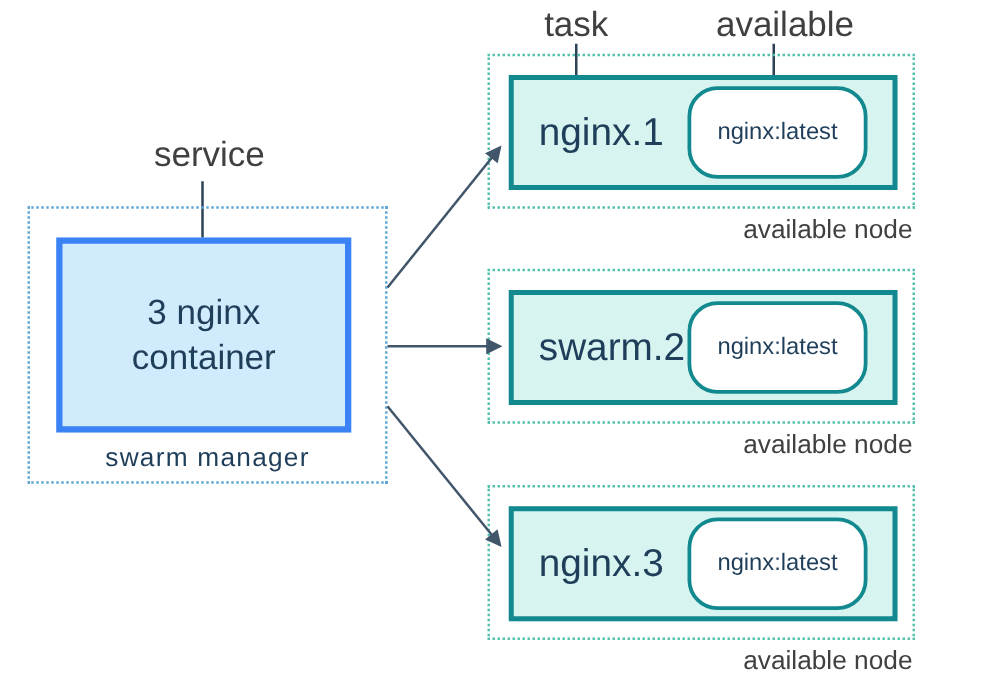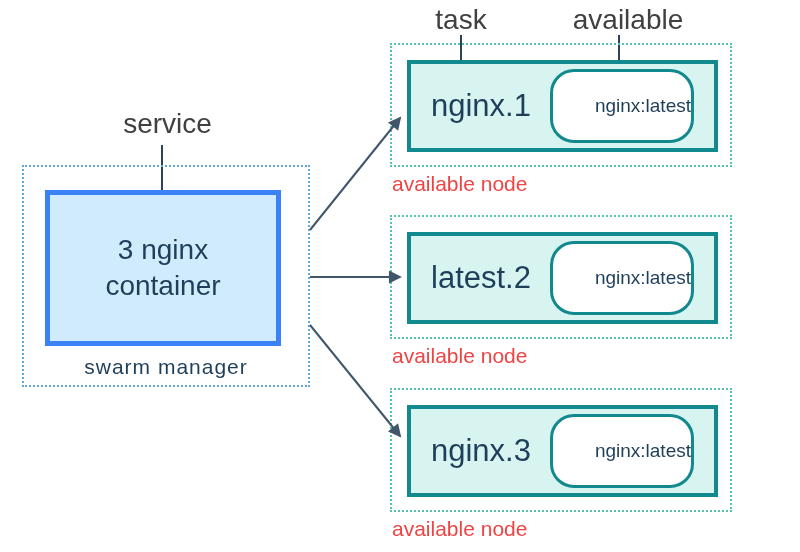--- a/index.html
+++ b/index.html
@@ -95,7 +95,7 @@
     border-radius: 24px;
     display: flex;
     align-items: center;
-    justify-content: flex-end;
+    justify-content: center;
   }
   .container-name {
     font-size: 19px;

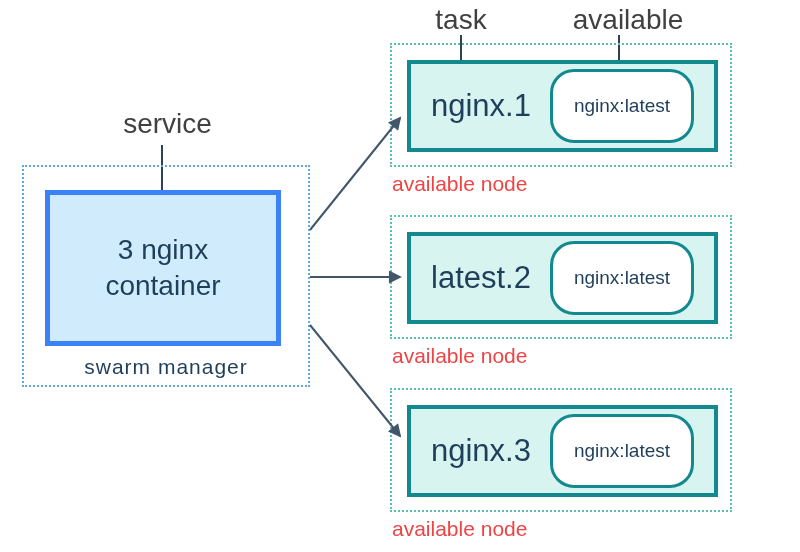--- a/index.html
+++ b/index.html
@@ -106,9 +106,9 @@
     position: absolute;
     left: 0; right: 0;
     bottom: -31px;
-    text-align: left;
+    text-align: right;
     font-size: 21px;
-    color: #ef4444;
+    color: #404040;
     white-space: nowrap;
   }
 

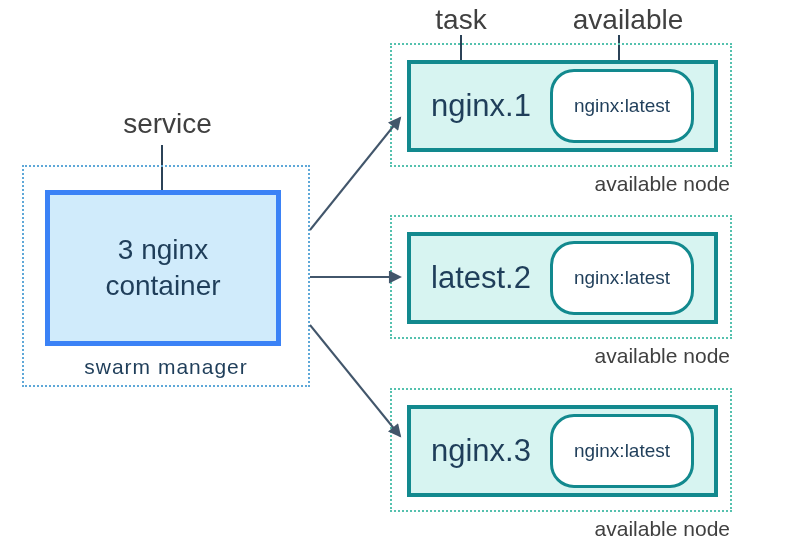--- a/index.html
+++ b/index.html
@@ -152,7 +152,7 @@
 
   <div class="node-group" style="top:215px;">
     <div class="task-box">
-      <span class="task-name">latest.2</span>
+      <span class="task-name">swarm.2</span>
       <div class="container-pill">
         <span class="container-name">nginx:latest</span>
       </div>

